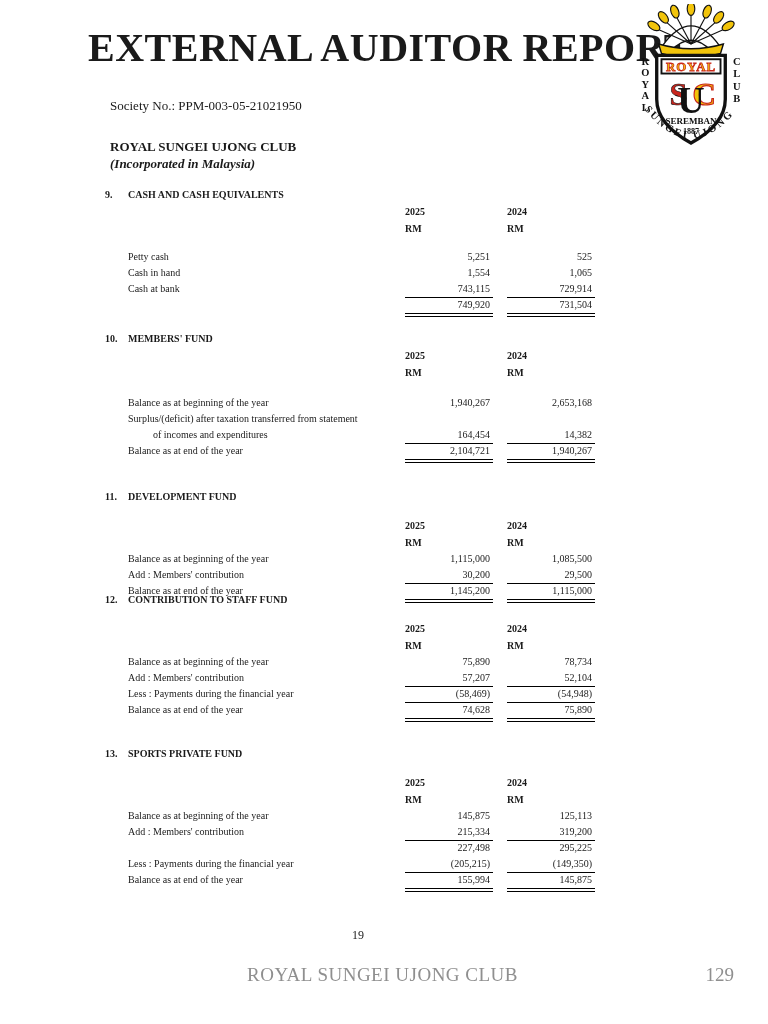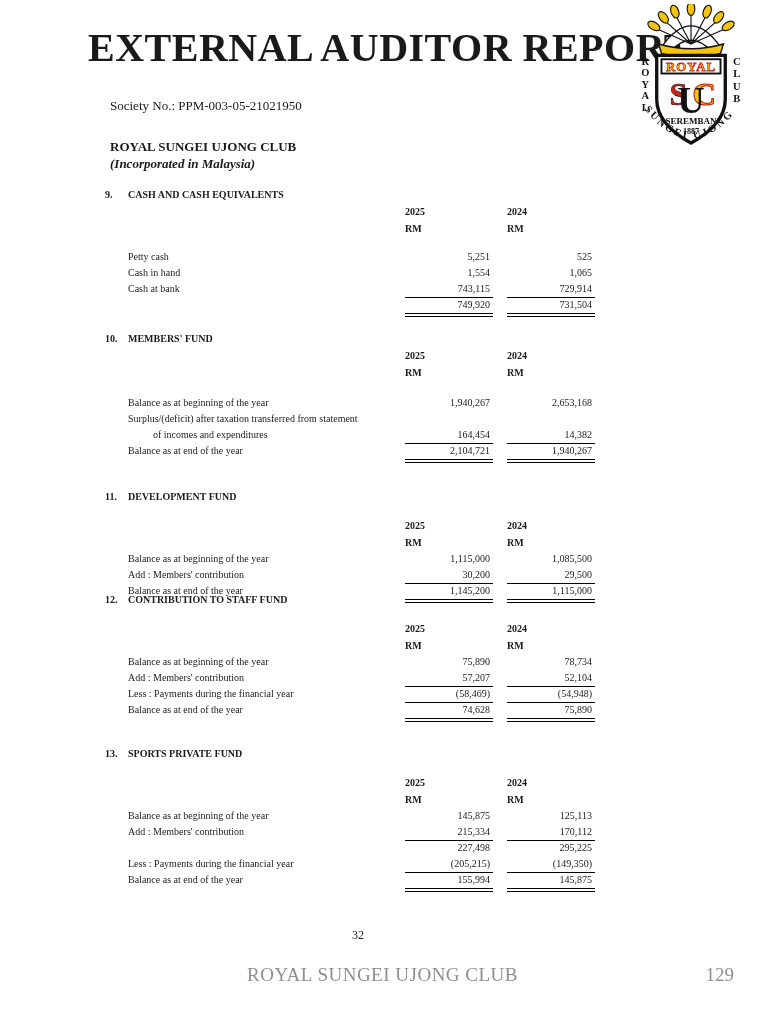--- a/index.html
+++ b/index.html
@@ -294,7 +294,7 @@
     <div class="t-label">Add : Members' contribution</div>
     <div class="t-val rule-single">215,334</div>
     <div class="t-gap"></div>
-    <div class="t-val rule-single">170,112</div>
+    <div class="t-val rule-single">319,200</div>
   </div>
           <div class="t-row">
     <div class="t-label"></div>

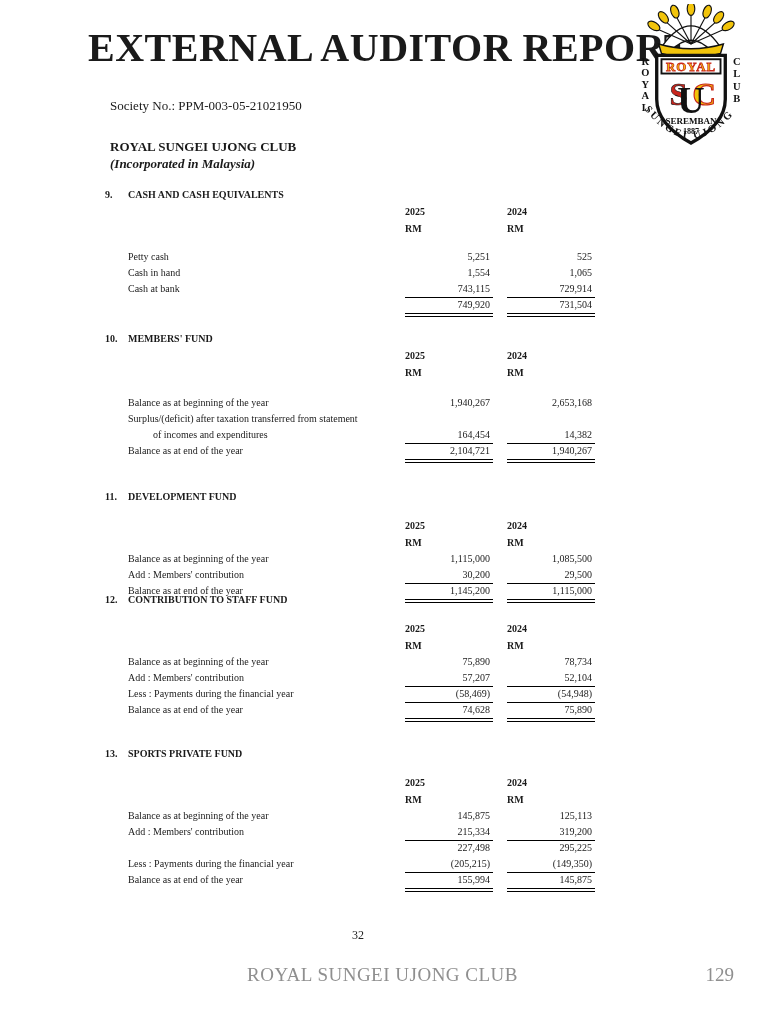--- a/index.html
+++ b/index.html
@@ -318,7 +318,7 @@
   </section>
     </div>
 
-  <div class="page-num">32</div>
+  <div class="page-num">19</div>
   <div class="footer-club">ROYAL SUNGEI UJONG CLUB</div>
   <div class="footer-page">129</div>
 

